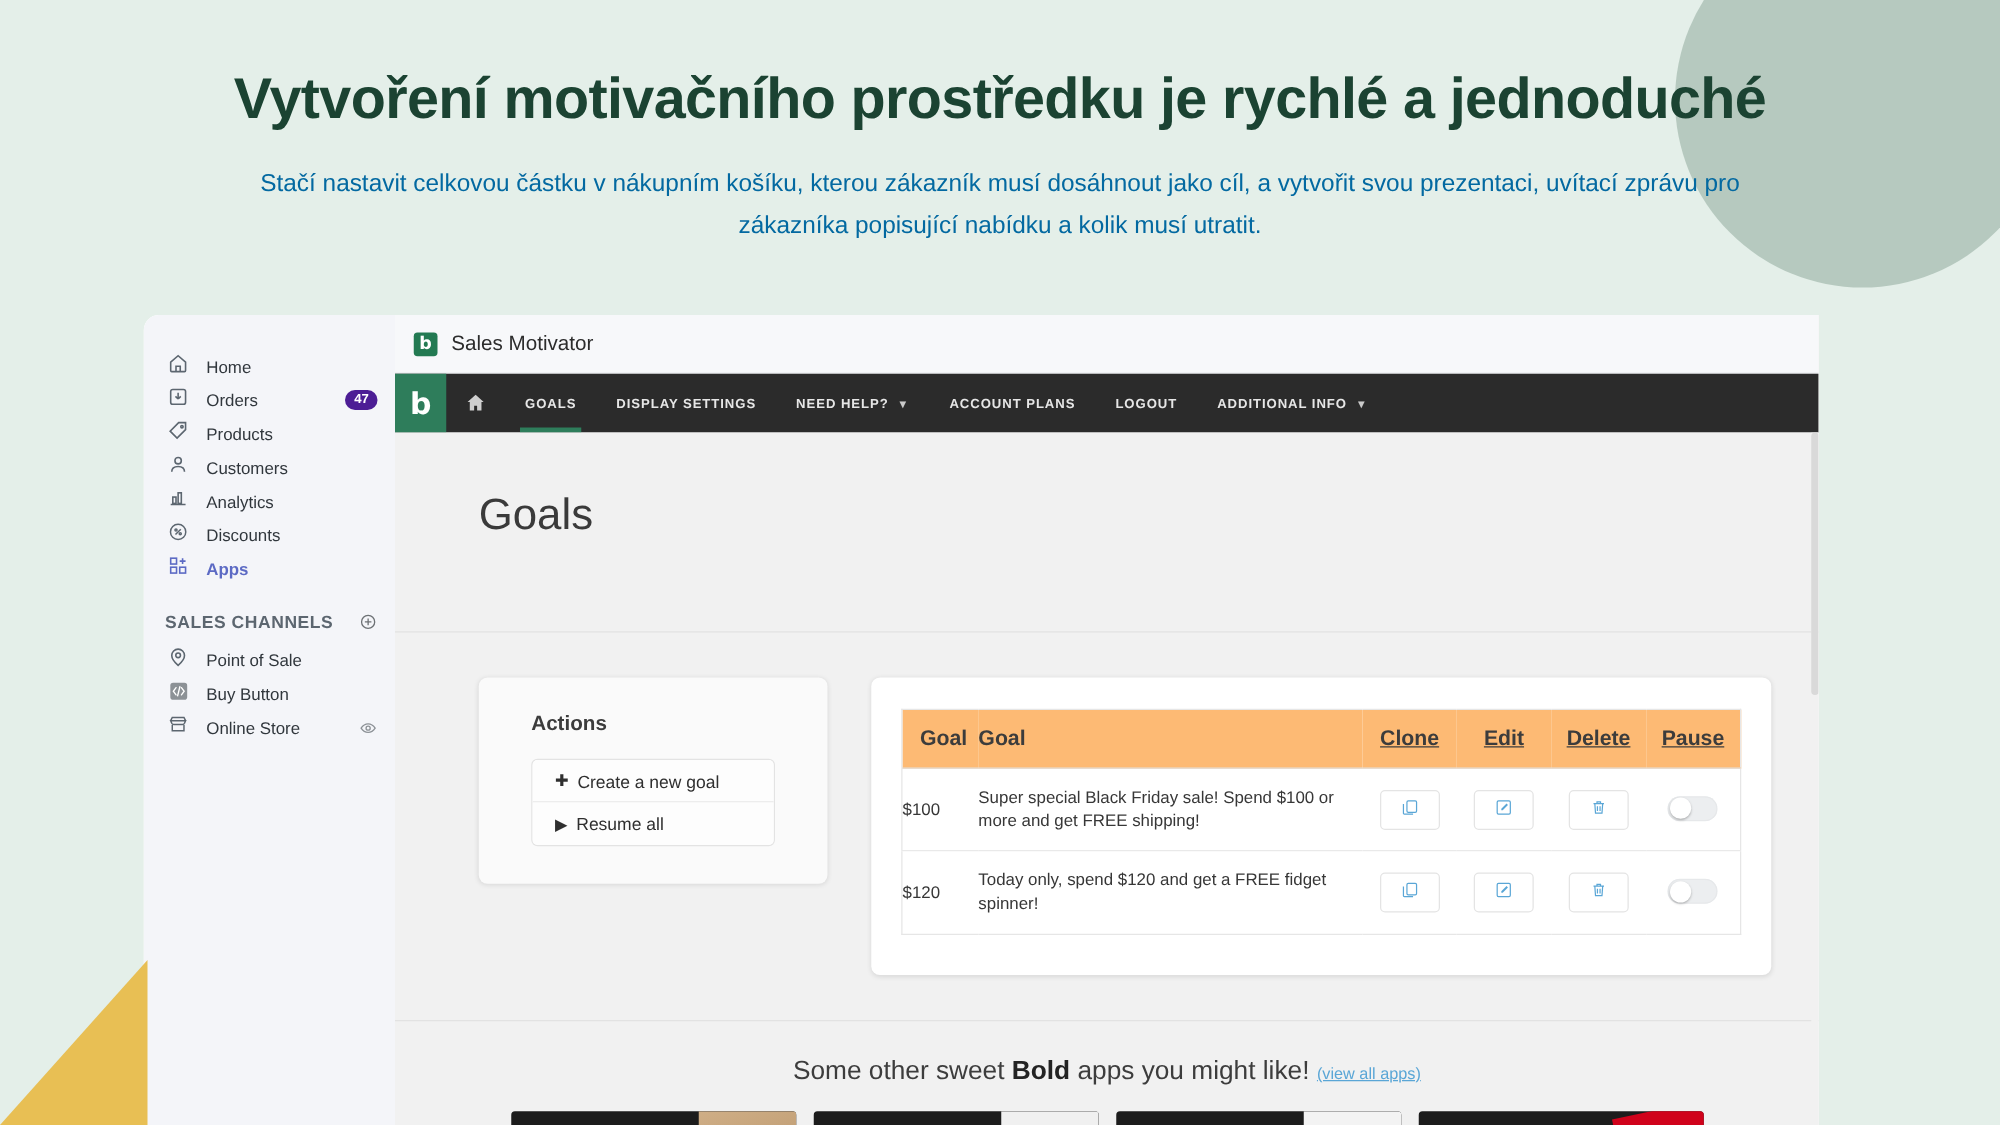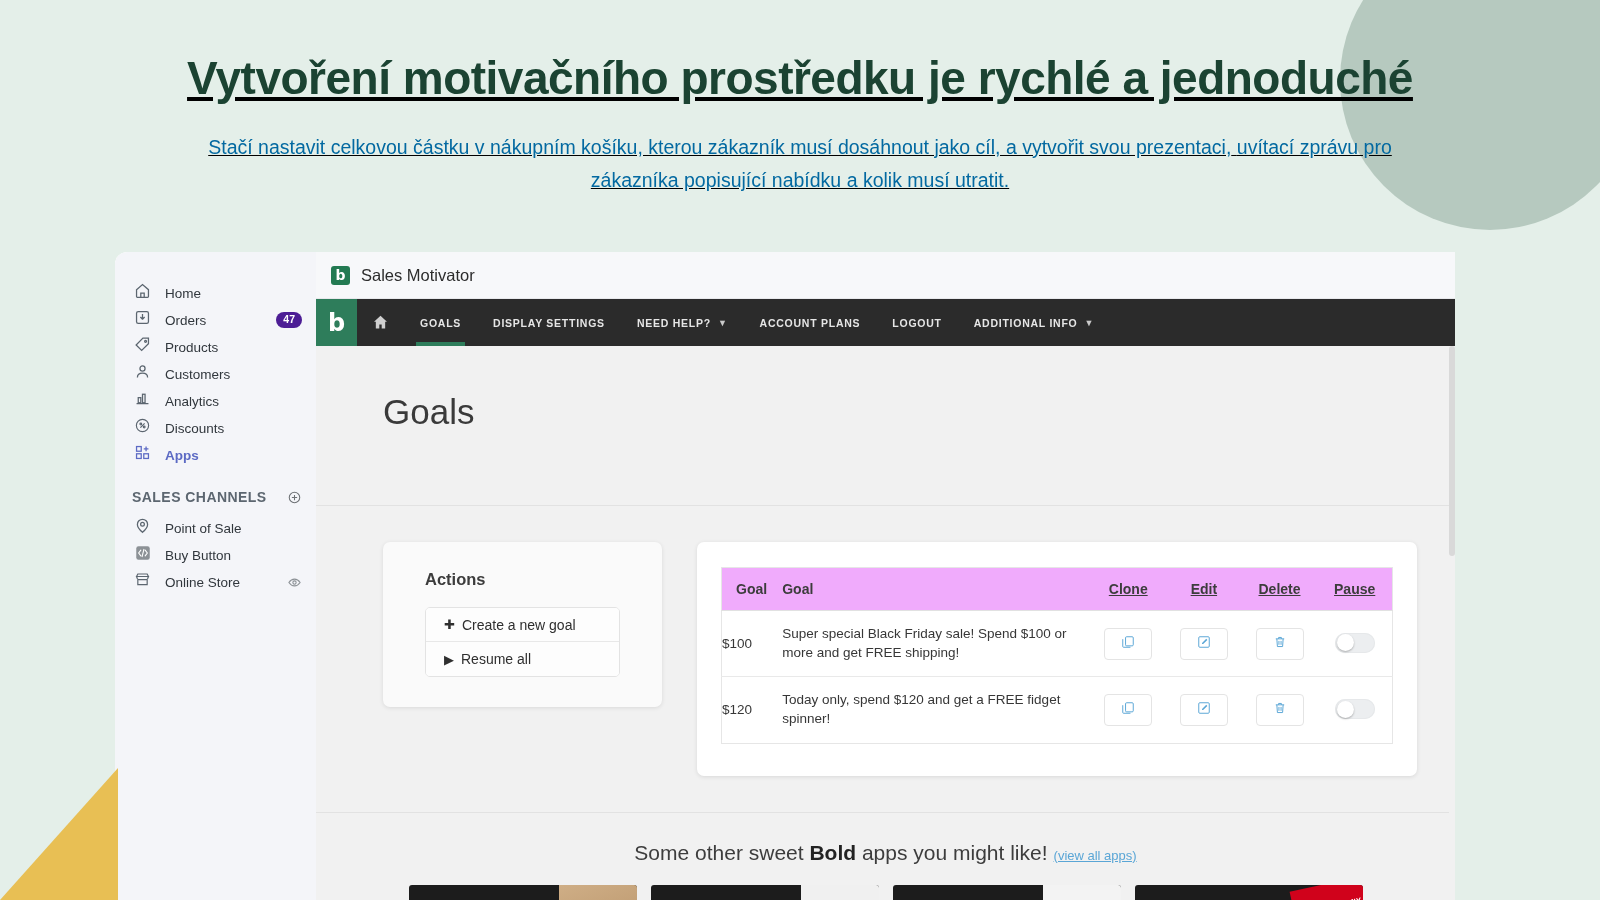--- a/index.html
+++ b/index.html
@@ -30,7 +30,7 @@
   }
 
   
-  .hero { position: relative; z-index: 2; text-align: center; padding-top: 52px; text-decoration: underline; }
+  .hero { position: relative; z-index: 2; text-align: center; padding-top: 52px; }
   .hero-title {
     font-size: 46px;
     font-weight: 700;

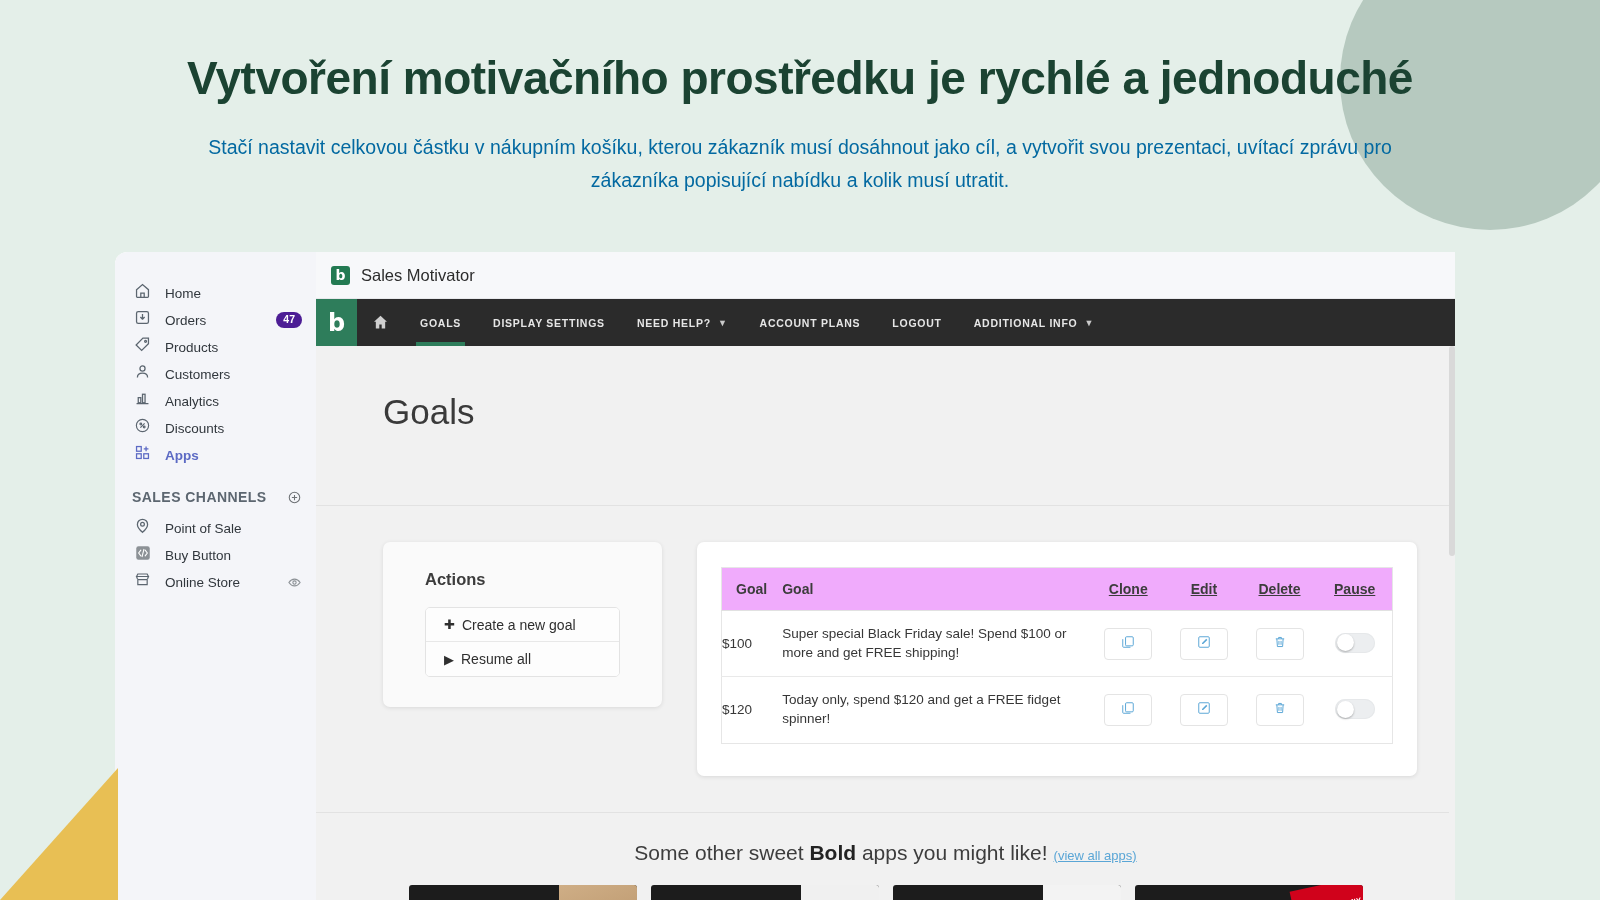--- a/index.html
+++ b/index.html
@@ -268,8 +268,8 @@
     border: 1px solid #e6e6e6;
   }
   table.goals thead th {
-    background: #f0abfc;
-    font-size: 14px;
+    background: #fdba74;
+    font-size: 17px;
     font-weight: 700;
     color: #3c3c3c;
     text-align: left;

